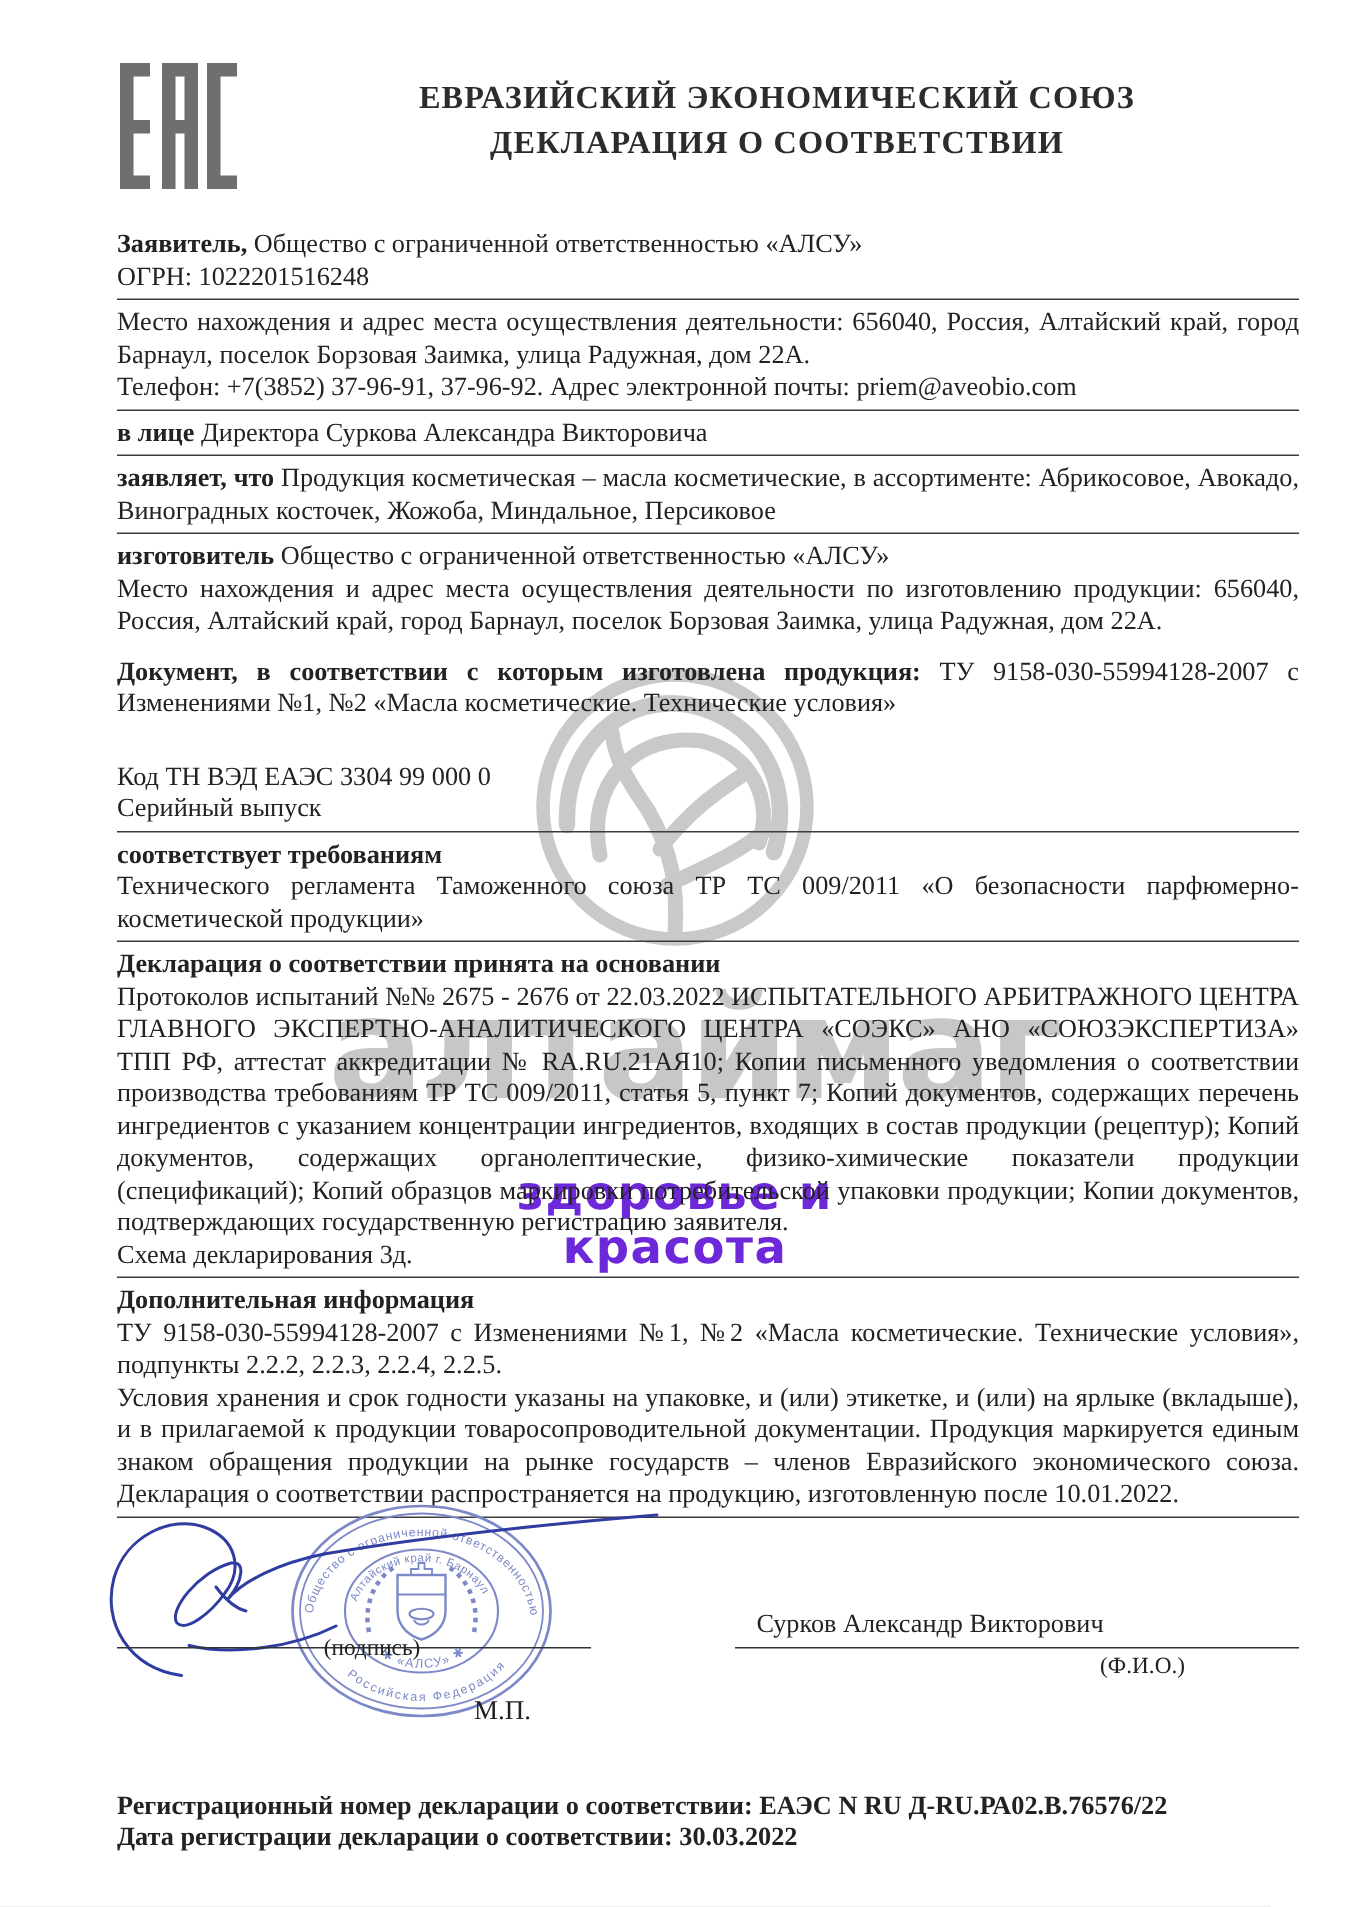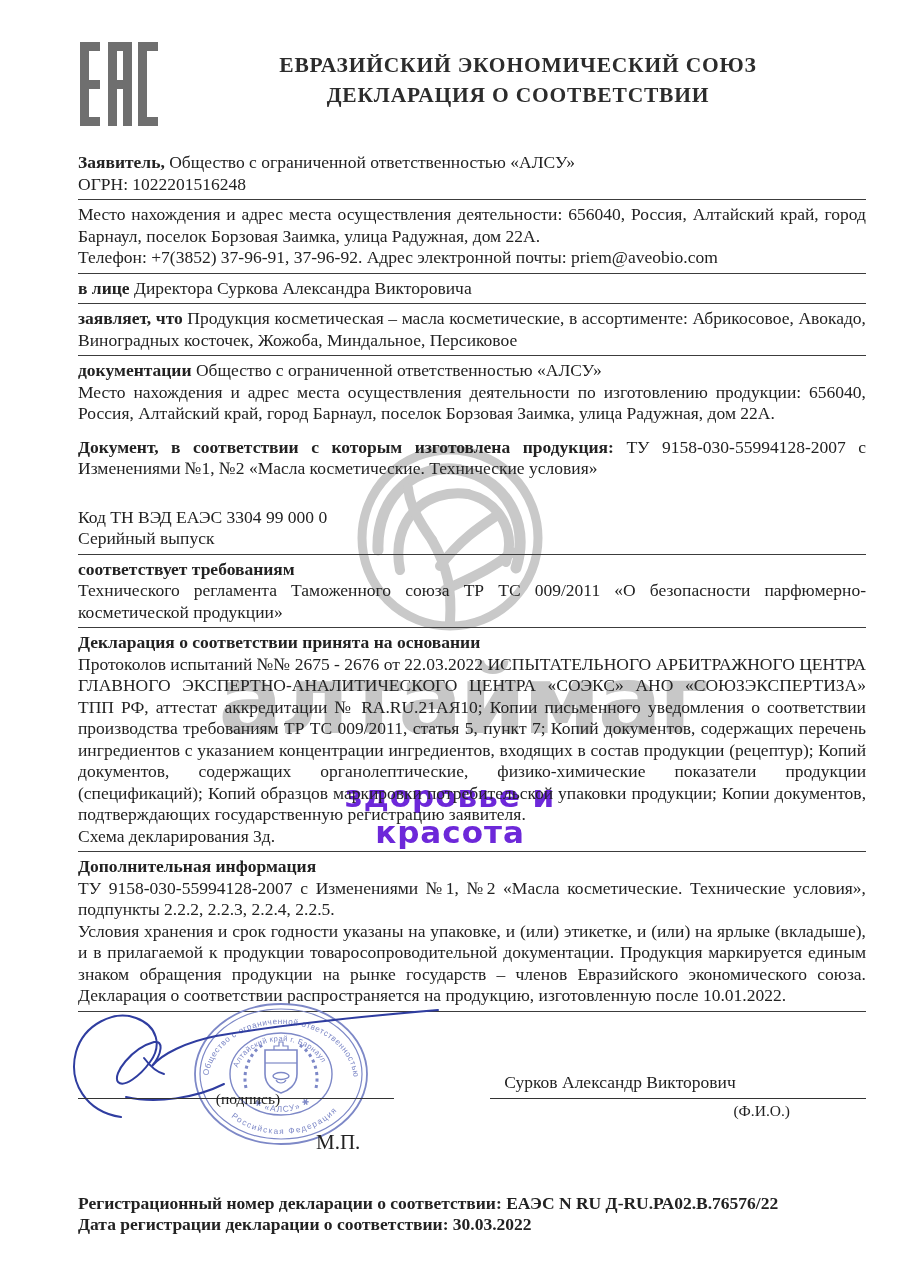--- a/index.html
+++ b/index.html
@@ -100,7 +100,7 @@
     <p class="j"><span class="b">заявляет, что</span><span> Продукция косметическая – масла косметические, в ассортименте:  Абрикосовое, Авокадо, Виноградных косточек, Жожоба, Миндальное, Персиковое</span></p>
     <hr class="sep">
 
-    <p><span class="b">документации</span><span> Общество с ограниченной ответственностью «АЛСУ»</span></p>
+    <p><span class="b">изготовитель</span><span> Общество с ограниченной ответственностью «АЛСУ»</span></p>
     <p class="j">Место нахождения и адрес места осуществления деятельности по изготовлению продукции: 656040, Россия, Алтайский край, город Барнаул, поселок Борзовая Заимка, улица Радужная, дом 22А.</p>
 
     <p class="j mt12"><span class="b">Документ, в соответствии с которым изготовлена продукция:</span><span>  ТУ 9158-030-55994128-2007 с Изменениями №1, №2 «Масла косметические. Технические условия»</span></p>

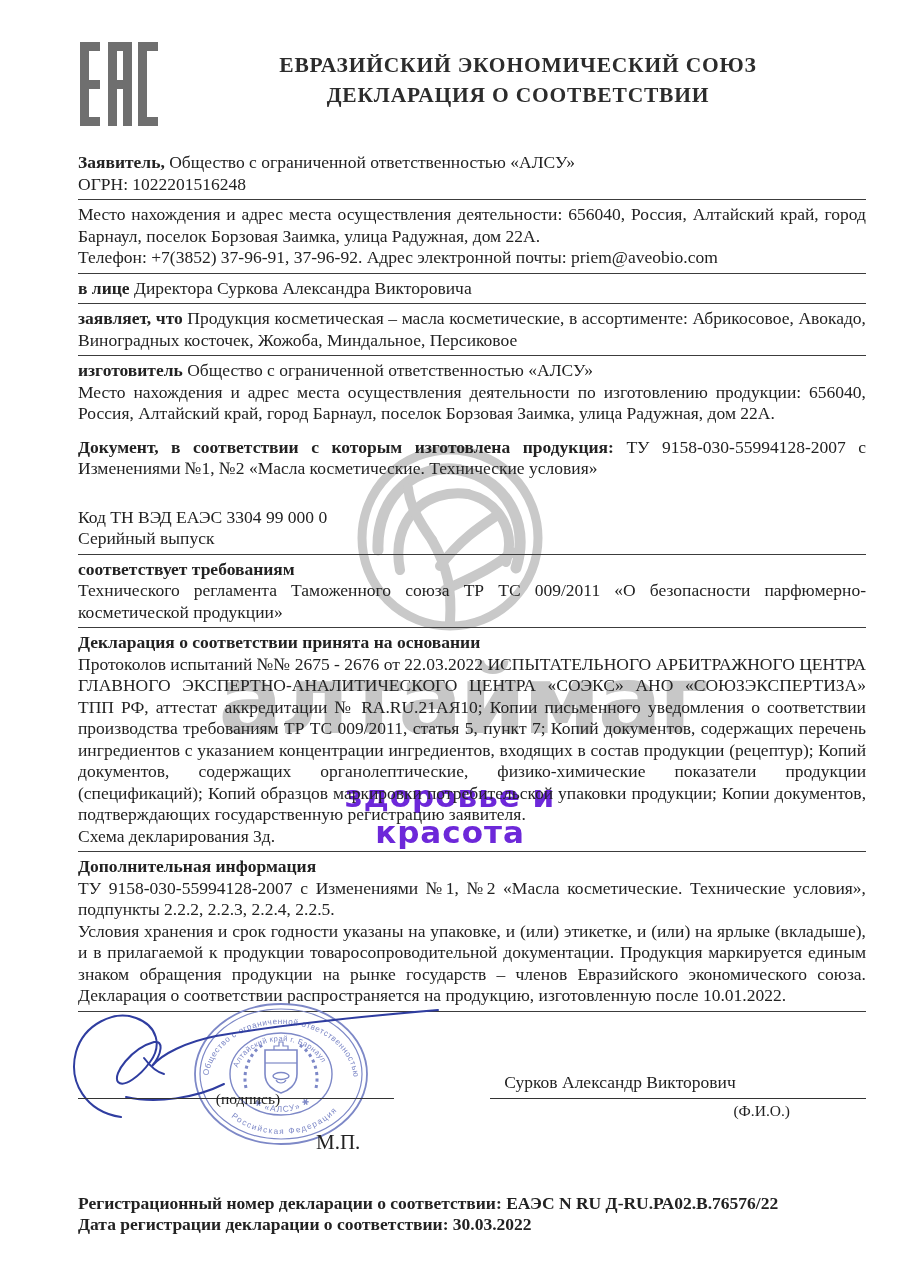--- a/index.html
+++ b/index.html
@@ -38,7 +38,7 @@
   .sig-area{position:relative; height:163px; margin-top:2px;}
   .sig-line{position:absolute; left:0; top:82px; width:316px; border-top:1.6px solid #333;}
   .sig-caption{position:absolute; left:110px; top:74px; width:120px; text-align:center; font-size:15.5px;}
-  .mp{position:absolute; left:238px; top:114px; font-size:21px;}
+  .mp{position:absolute; left:238px; top:114px; font-size:18px;}
   .fio-name{position:absolute; left:372px; top:56px; width:340px; text-align:center; font-size:17.5px;}
   .fio-line{position:absolute; left:412px; top:82px; right:0; border-top:1.6px solid #333;}
   .fio-caption{position:absolute; left:372px; top:86px; width:340px; text-align:right; font-size:15.5px;}

